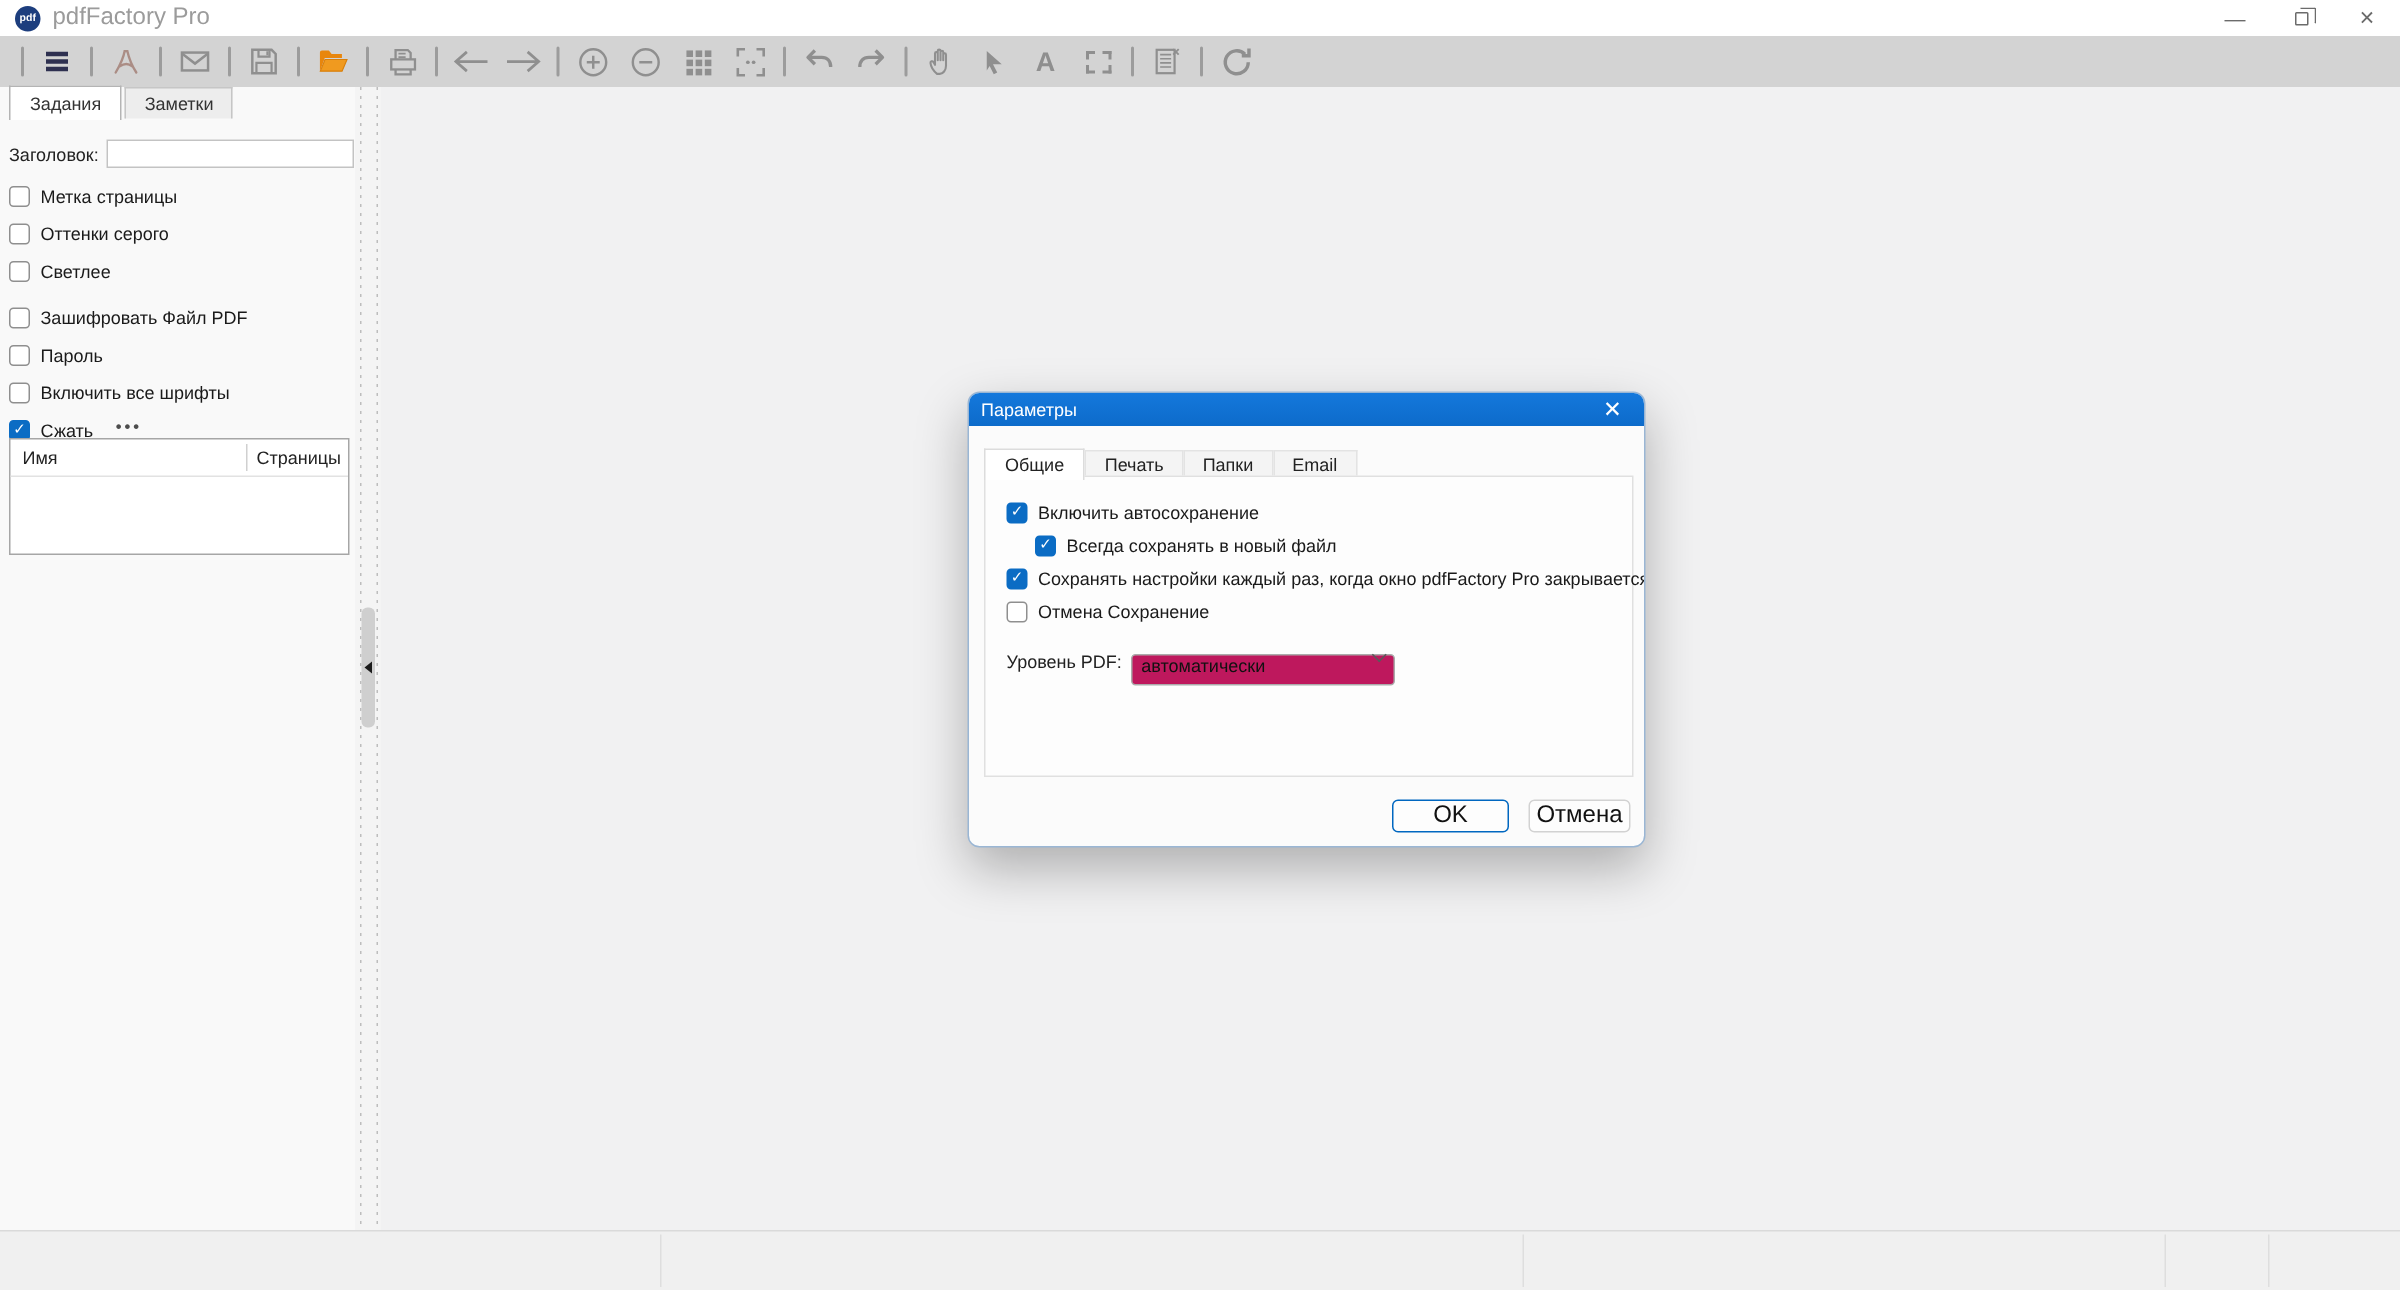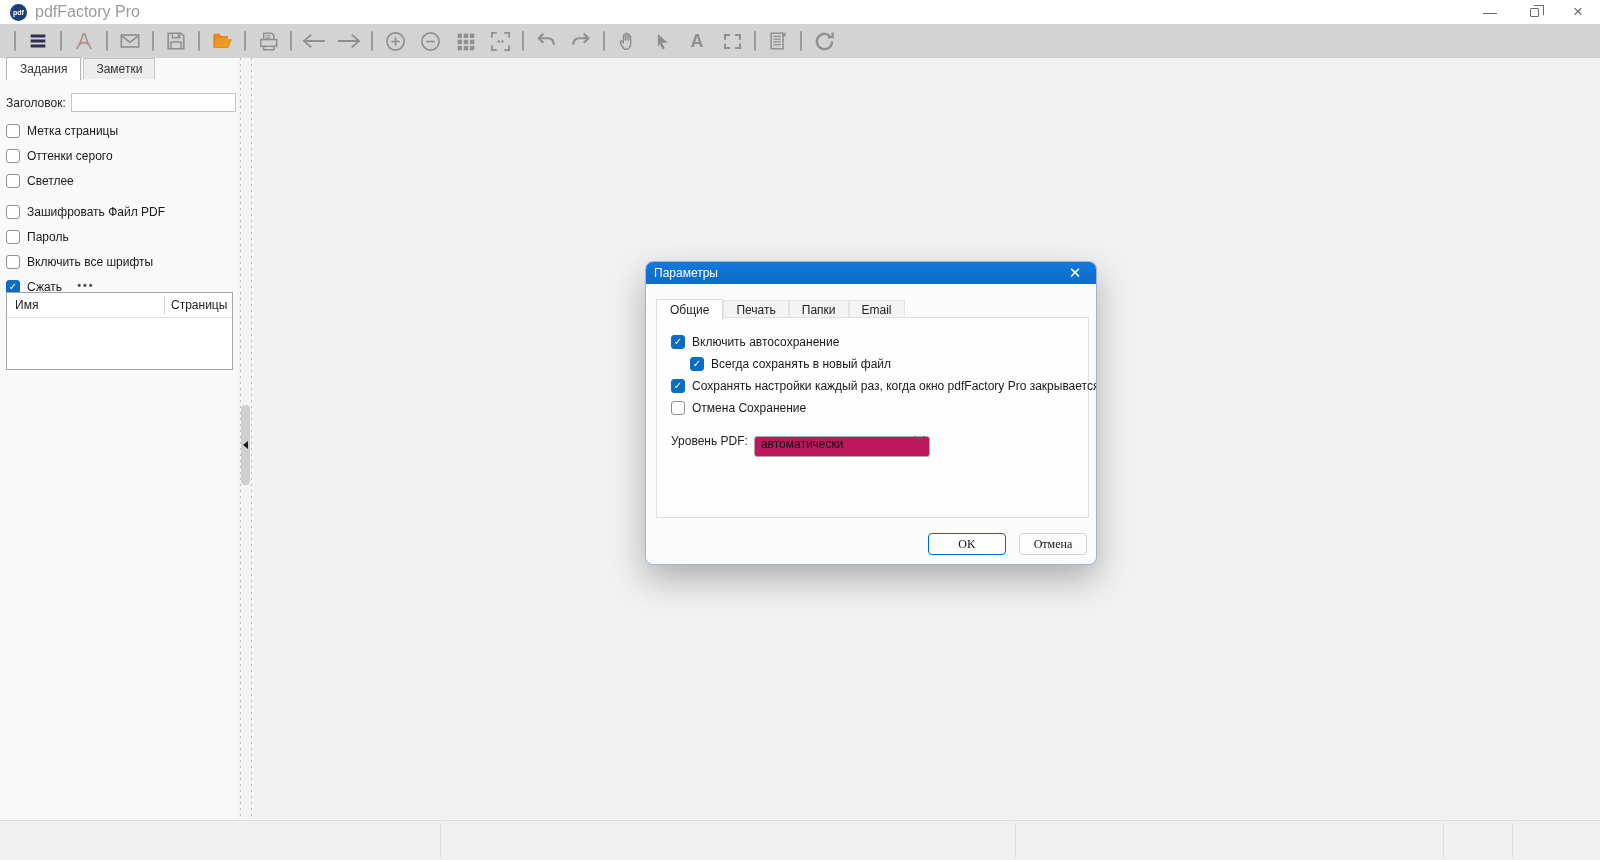--- a/index.html
+++ b/index.html
@@ -99,7 +99,7 @@
 
   .dlg-buttons { position:absolute; left:0; right:9px; top:271px; display:flex; justify-content:flex-end; gap:13px; }
   .btn { height:22px; border-radius:4px; background:#fdfdfd; display:flex; align-items:center; justify-content:center;
-    font-size:12px; color:#111;font-family:Liberation Serif, serif; }
+    font-size:16px; color:#111; }
   .btn-ok { width:78px; border:1.5px solid #0067c0; }
   .btn-cancel { width:68px; border:1px solid #d2d2d2; }
 

